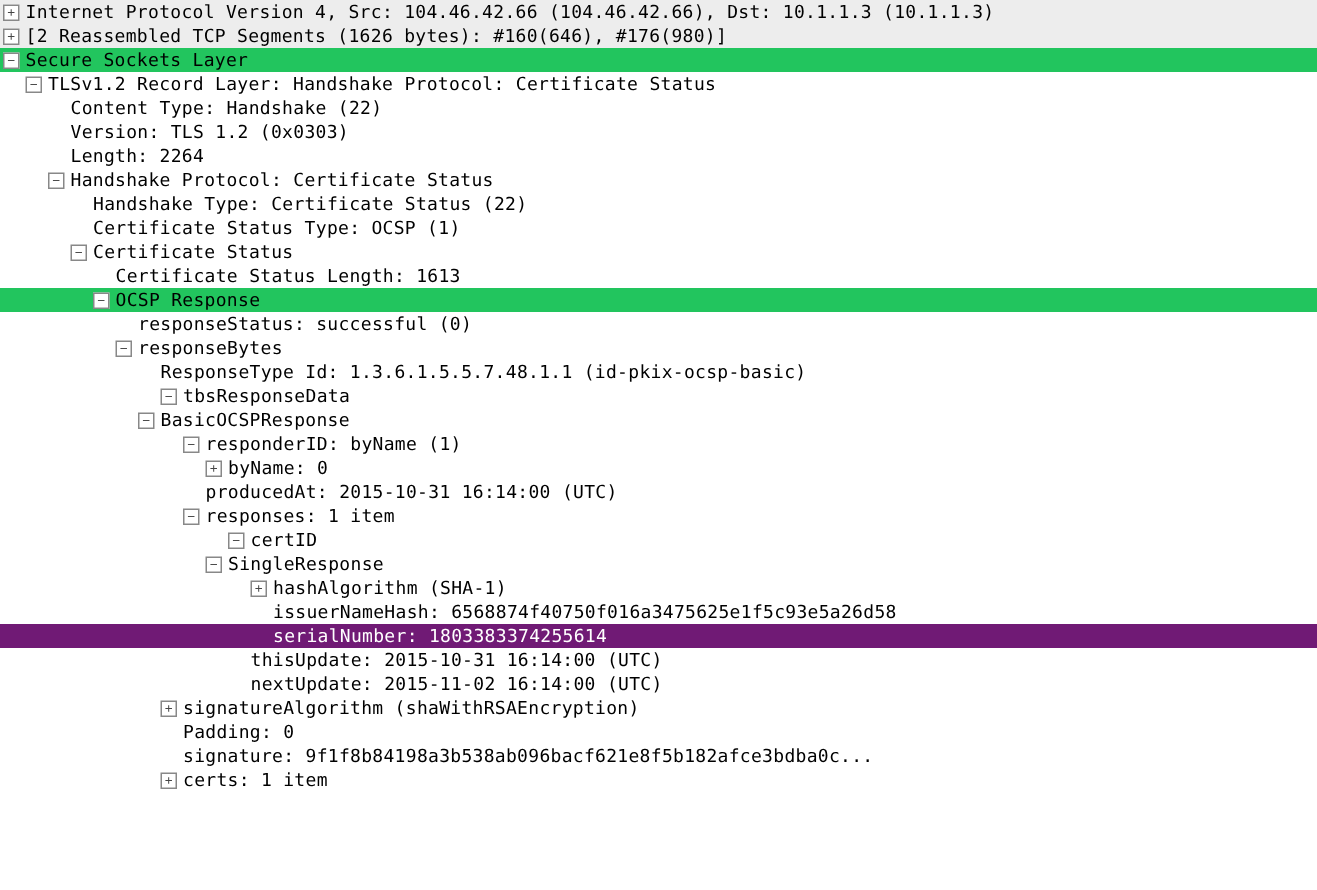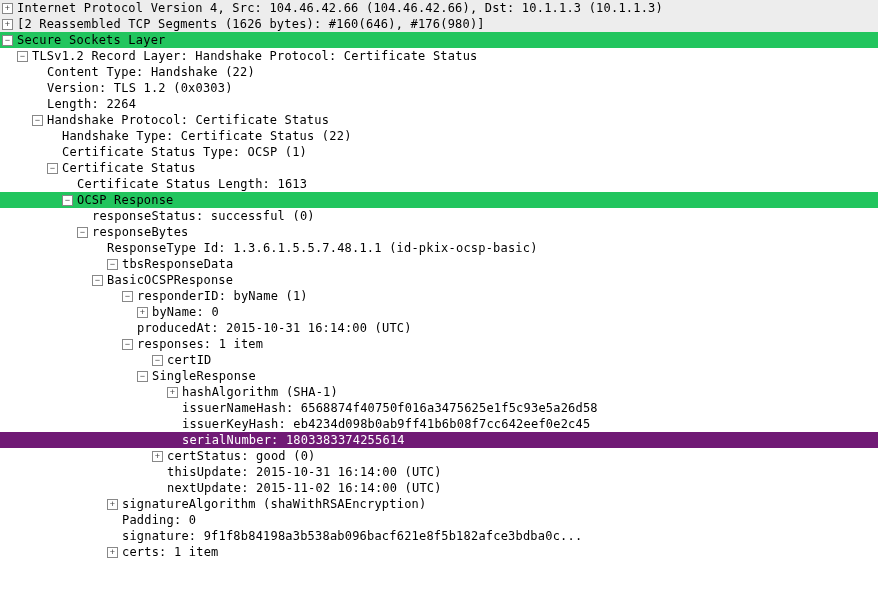--- a/index.html
+++ b/index.html
@@ -193,11 +193,6 @@
       <span class="spacer"></span>
       <span class="text">issuerNameHash: 6568874f40750f016a3475625e1f5c93e5a26d58</span>
     </div>
-    <div class="row">
-      <span class="indent" style="width: 165px;"></span>
-      <span class="spacer"></span>
-      <span class="text">issuerKeyHash: eb4234d098b0ab9ff41b6b08f7cc642eef0e2c45</span>
-    </div>
     <div class="row selected">
       <span class="indent" style="width: 165px;"></span>
       <span class="spacer"></span>

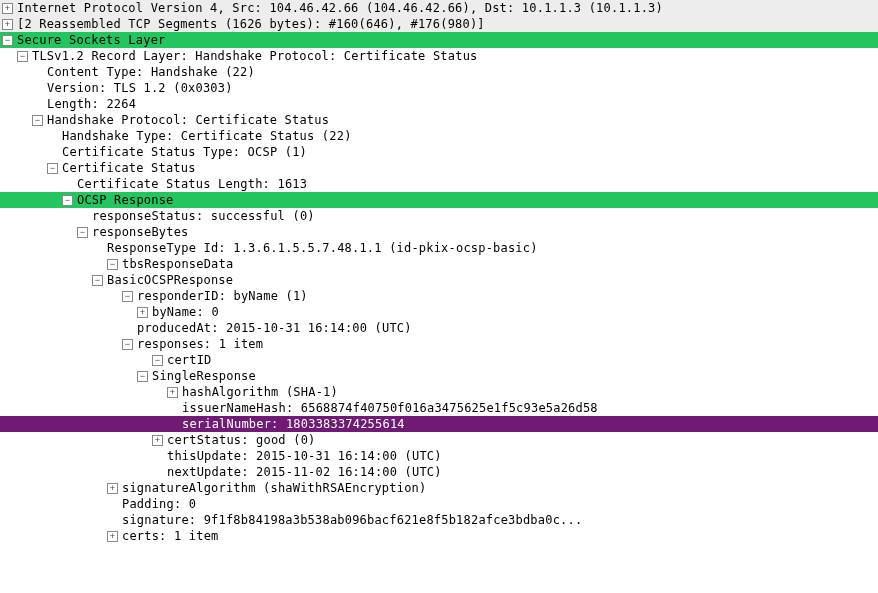--- a/index.html
+++ b/index.html
@@ -200,11 +200,6 @@
     </div>
     <div class="row">
       <span class="indent" style="width: 150px;"></span>
-      <span class="toggle plus"></span>
-      <span class="text">certStatus: good (0)</span>
-    </div>
-    <div class="row">
-      <span class="indent" style="width: 150px;"></span>
       <span class="spacer"></span>
       <span class="text">thisUpdate: 2015-10-31 16:14:00 (UTC)</span>
     </div>

